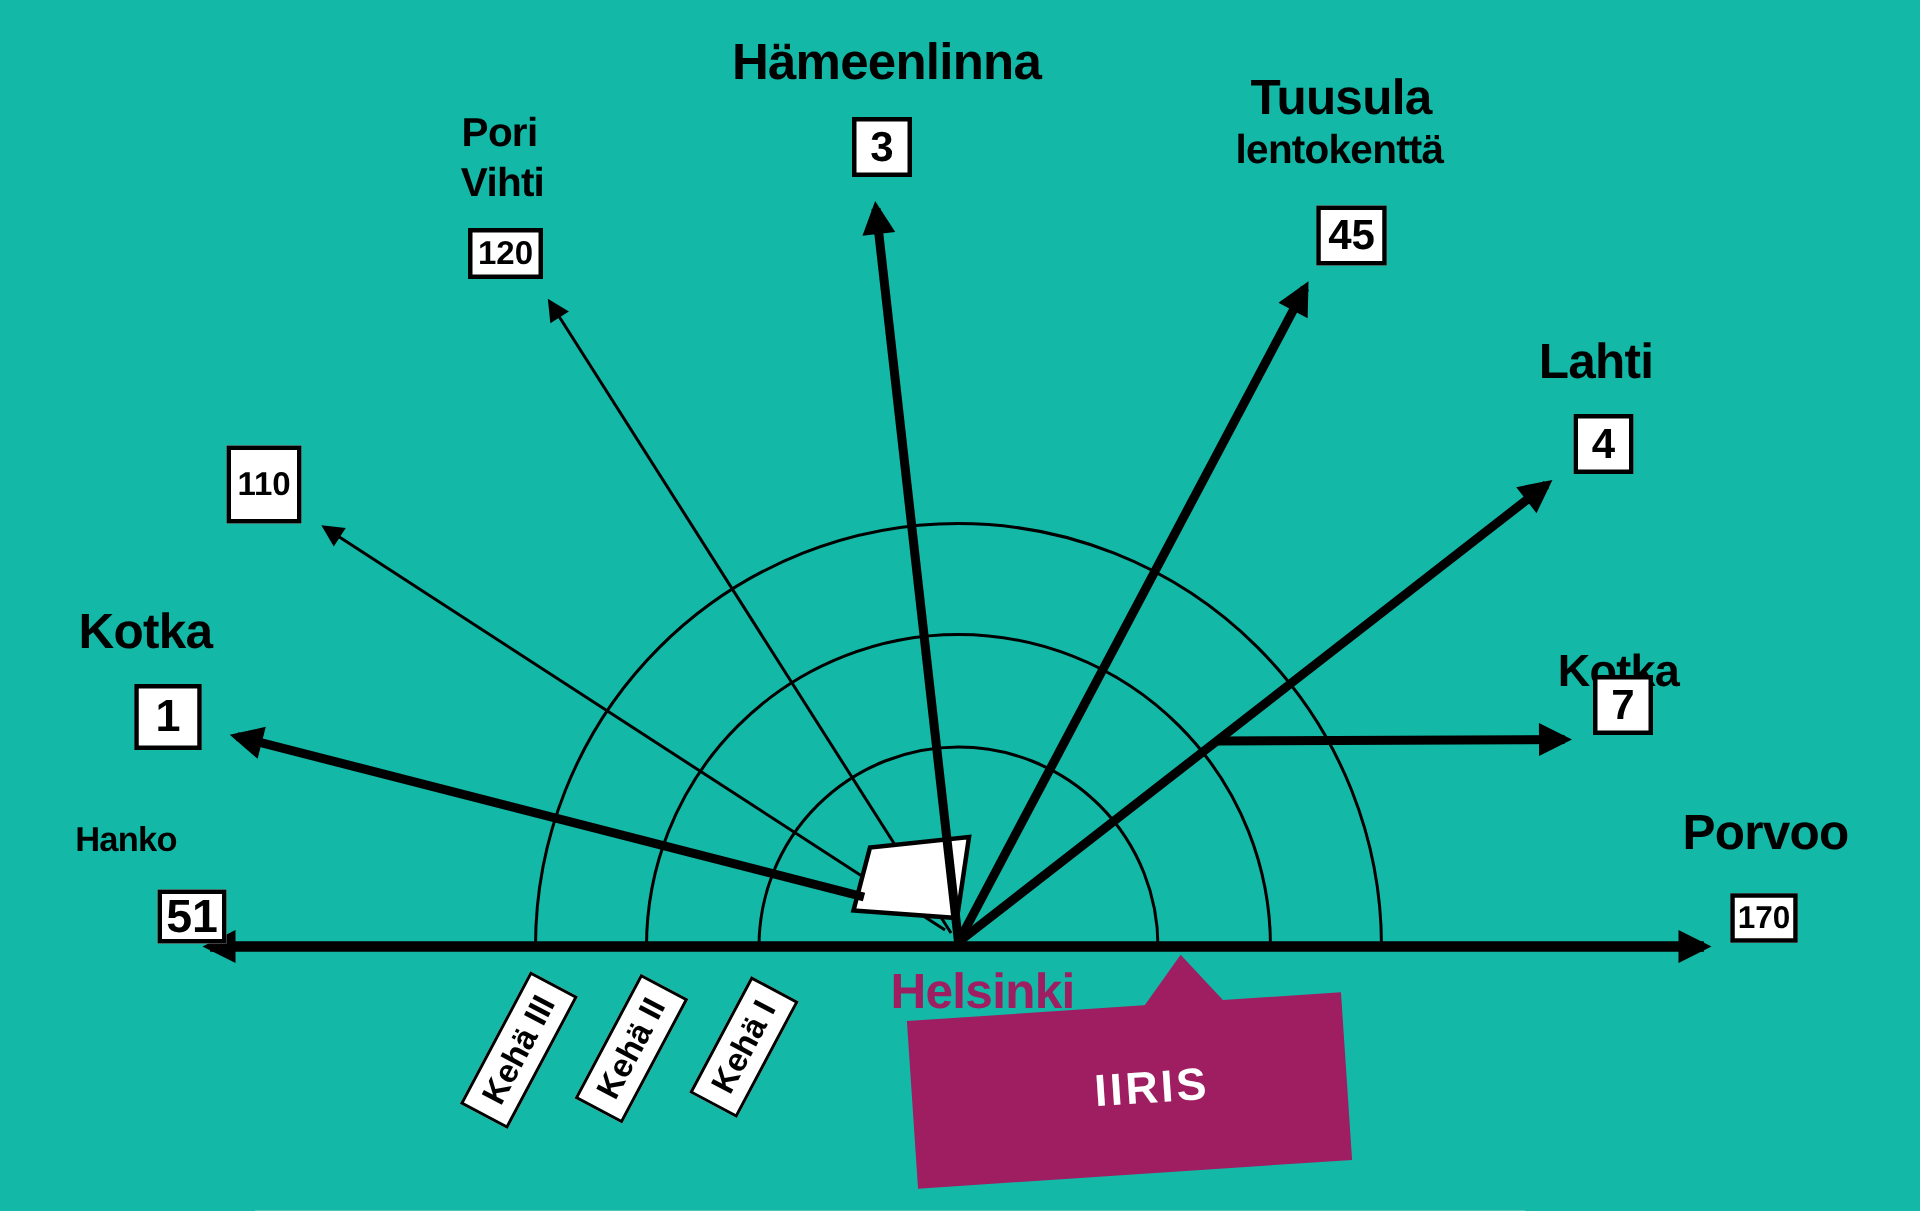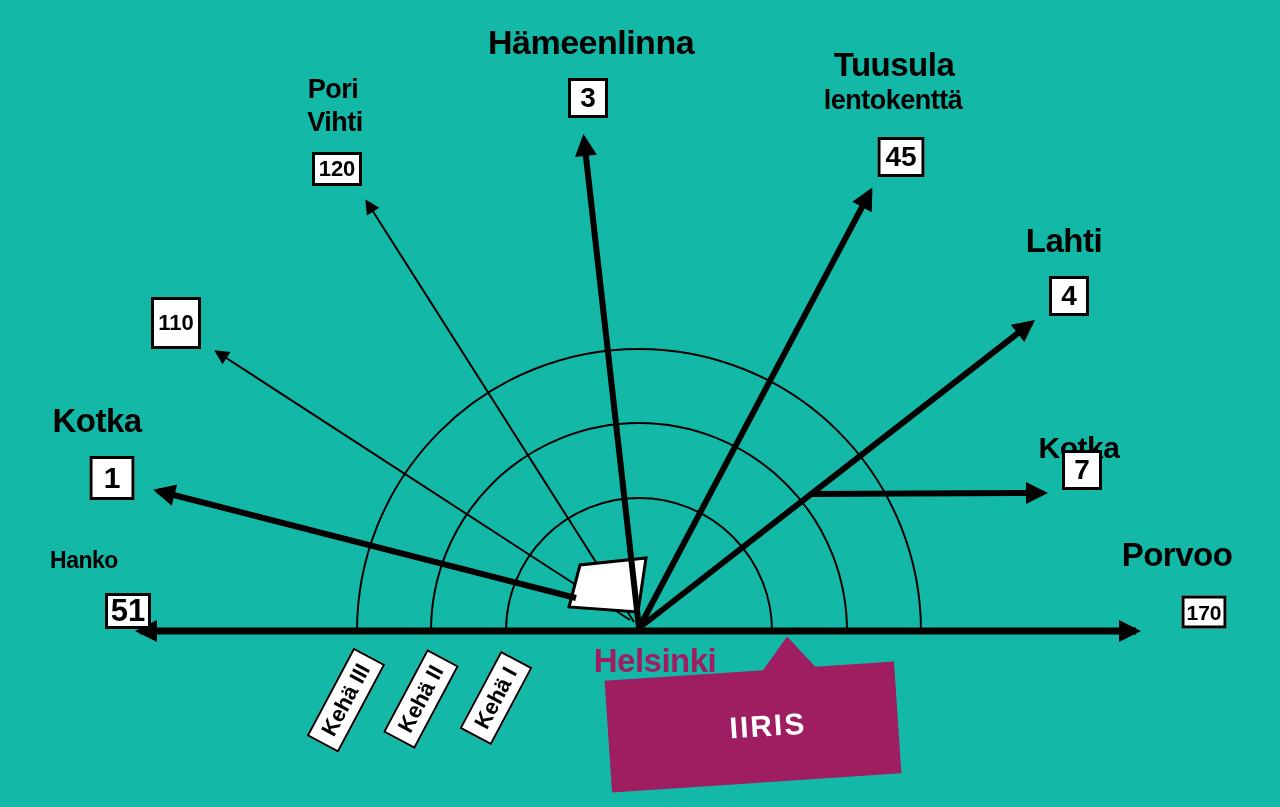--- a/index.html
+++ b/index.html
@@ -68,7 +68,7 @@
   <div class="pin badge" style="left: 901px; top: 157px; width: 47px; height: 40px; font-size: 28px; transform: translate(-50%, -50%) rotate(0deg); text-align: right;">45</div>
   <div class="pin badge" style="left: 1069px; top: 296px; width: 40px; height: 40px; font-size: 28px; transform: translate(-50%, -50%) rotate(0deg);">4</div>
   <div class="pin badge" style="left: 1082px; top: 470px; width: 40px; height: 40px; font-size: 28px; transform: translate(-50%, -50%) rotate(0deg);">7</div>
-  <div class="pin badge" style="left: 1176px; top: 612px; width: 45px; height: 33px; font-size: 21px; transform: translate(-50%, -50%) rotate(0deg); margin-left: 28px;">170</div>
+  <div class="pin badge" style="left: 1176px; top: 612px; width: 45px; height: 33px; font-size: 21px; transform: translate(-50%, -50%) rotate(0deg);">170</div>
   <div class="pin badge" style="left: 96px; top: 611px; width: 46px; height: 36px; font-size: 31px; transform: translate(-50%, -50%) rotate(0deg); margin-left: 32px;">51</div>
   <div class="pin badge" style="left: 112px; top: 478px; width: 45px; height: 44px; font-size: 30px; transform: translate(-50%, -50%) rotate(0deg);">1</div>
   <div class="pin badge" style="left: 176px; top: 323px; width: 50px; height: 52px; font-size: 22px; transform: translate(-50%, -50%) rotate(0deg);">110</div>

